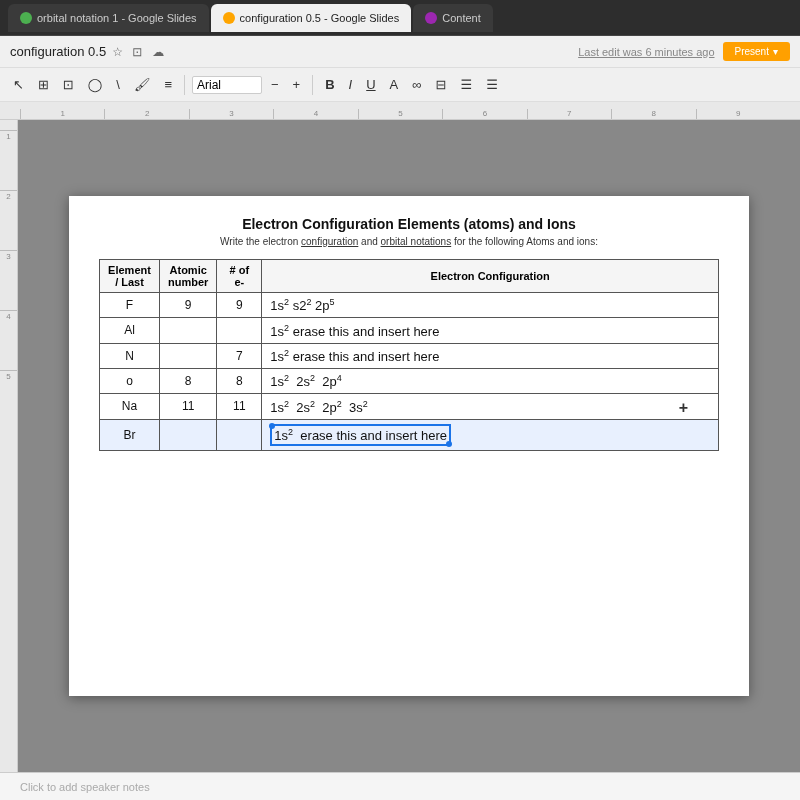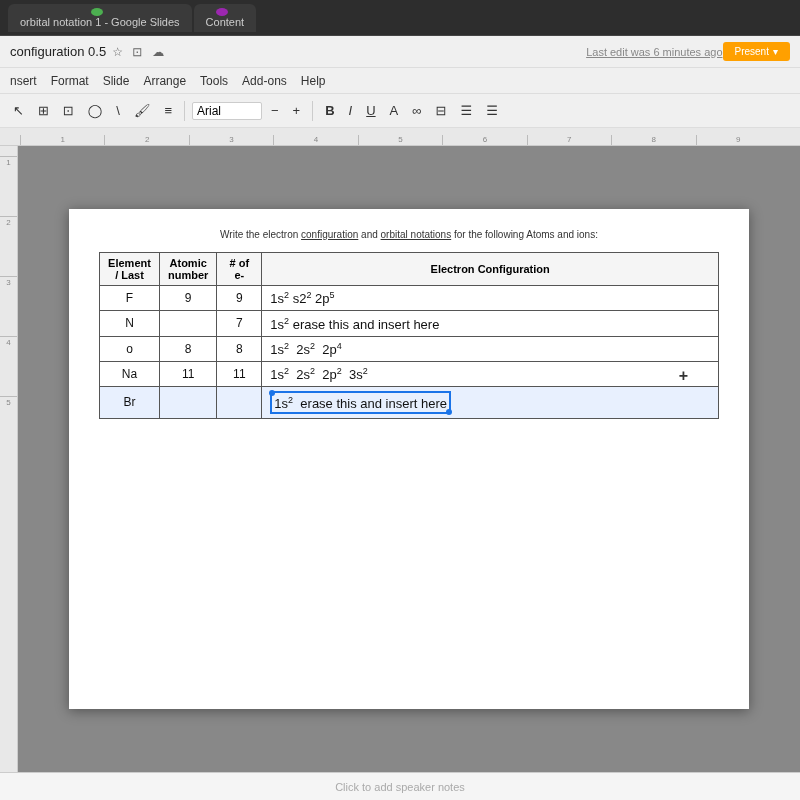--- a/index.html
+++ b/index.html
@@ -33,7 +33,6 @@
       margin-right: 2px;
       height: 28px;
       white-space: nowrap;
-      flex-direction: column;
     }
     .tab.active {
       background: #f0f0f0;

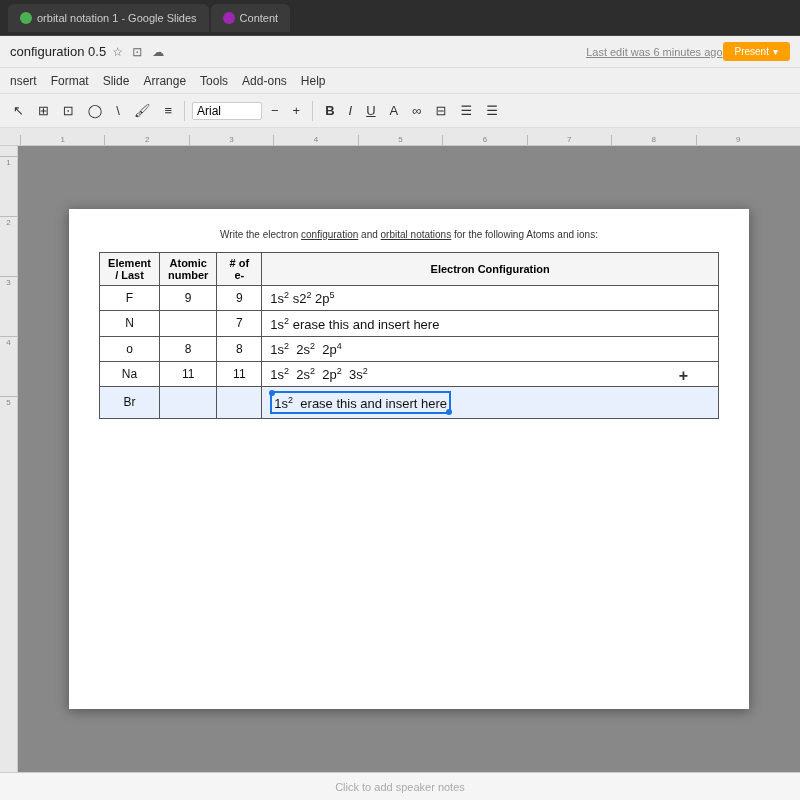--- a/index.html
+++ b/index.html
@@ -348,6 +348,10 @@
   <div class="tab">
     <span class="tab-icon green"></span>
     <span>orbital notation 1 - Google Slides</span>
+  </div>
+  <div class="tab active">
+    <span class="tab-icon yellow"></span>
+    <span>configuration 0.5 - Google Slides</span>
   </div>
   <div class="tab">
     <span class="tab-icon purple"></span>

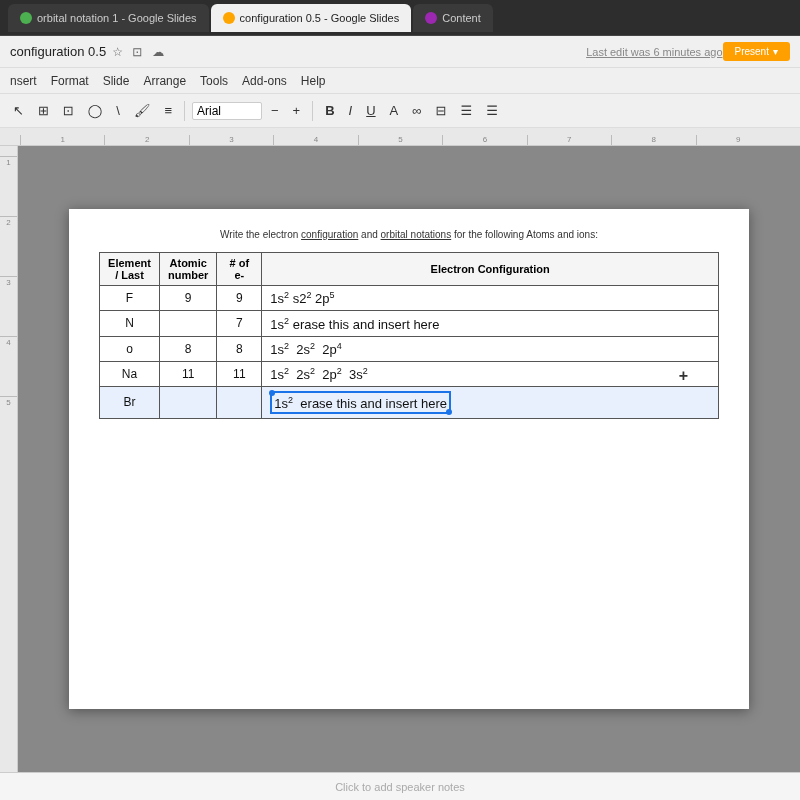--- a/index.html
+++ b/index.html
@@ -83,6 +83,7 @@
       margin-left: auto;
       display: flex;
       align-items: center;
+      gap: 8px;
     }
     .last-edit {
       font-size: 11px;

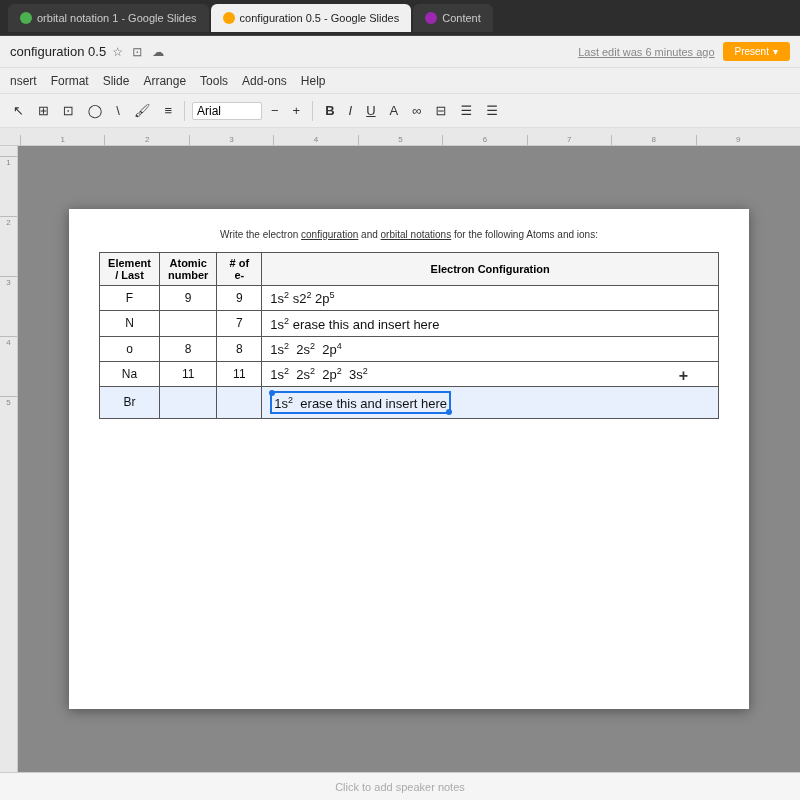--- a/index.html
+++ b/index.html
@@ -376,15 +376,6 @@
     </div>
   </div>
 
-  <div class="menu-bar">
-    <span class="menu-item">nsert</span>
-    <span class="menu-item">Format</span>
-    <span class="menu-item">Slide</span>
-    <span class="menu-item">Arrange</span>
-    <span class="menu-item">Tools</span>
-    <span class="menu-item">Add-ons</span>
-    <span class="menu-item">Help</span>
-  </div>
 
   <div class="toolbar">
     <button class="toolbar-btn">↖</button>

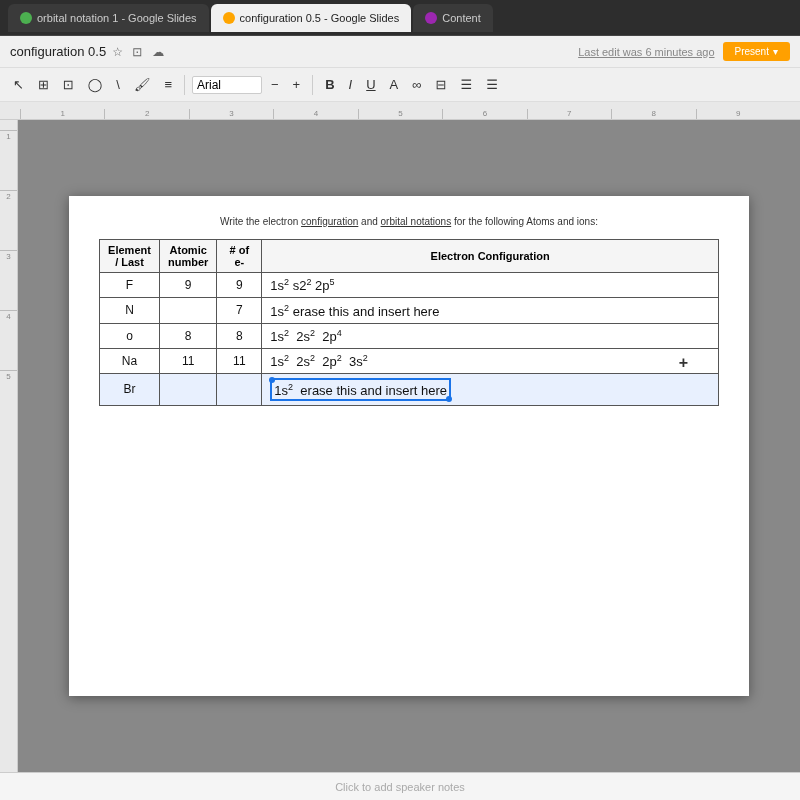--- a/index.html
+++ b/index.html
@@ -427,6 +427,7 @@
     <div class="slide-canvas">
       <div class="slide">
 
+        <div class="slide-title">Electron Configuration Elements (atoms) and Ions</div>
         <div class="slide-subtitle">
           Write the electron <u>configuration</u> and <u>orbital notations</u> for the following Atoms and ions:
         </div>

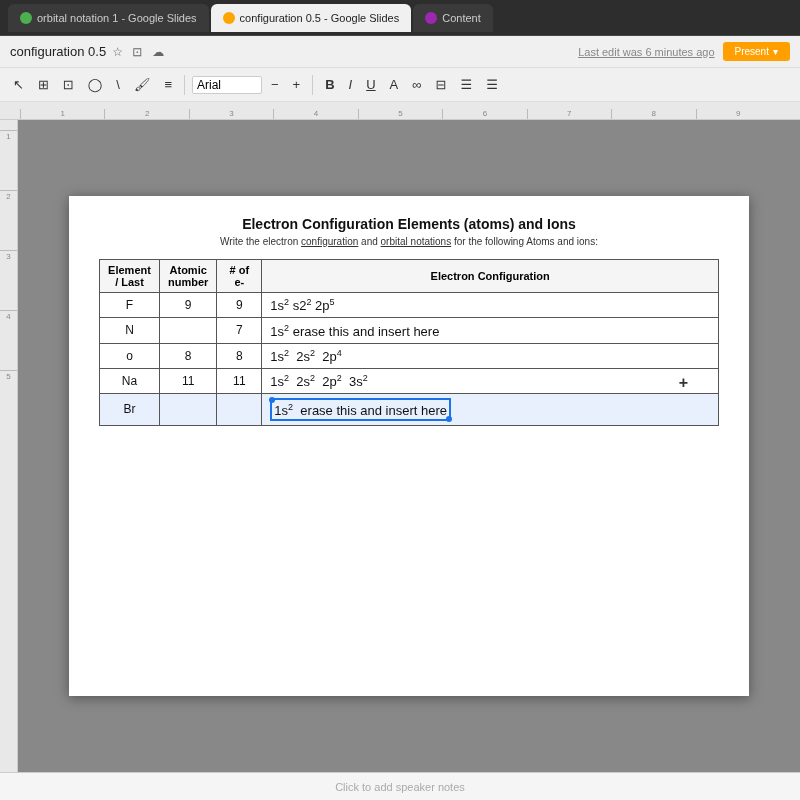--- a/index.html
+++ b/index.html
@@ -452,6 +452,14 @@
               </td>
             </tr>
 
+            <tr>
+              <td class="element-col">Al</td>
+              <td class="atomic-col"></td>
+              <td class="electrons-col"></td>
+              <td class="config-col">
+                <span class="config-text">1s<sup>2</sup> erase this and insert here</span>
+              </td>
+            </tr>
 
             <tr>
               <td class="element-col">N</td>

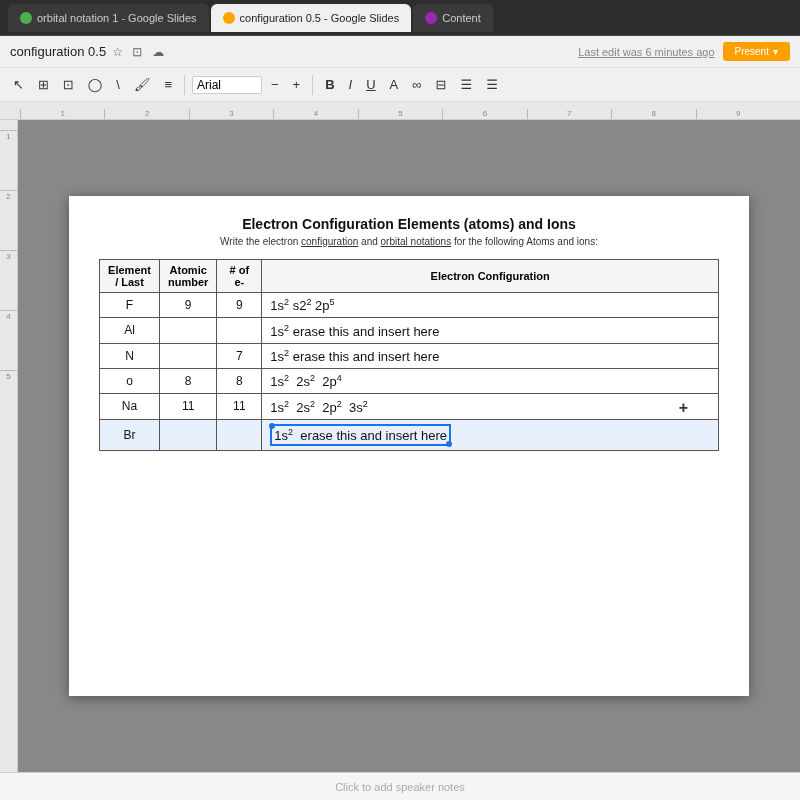--- a/index.html
+++ b/index.html
@@ -330,7 +330,6 @@
       height: 28px;
       display: flex;
       align-items: center;
-      justify-content: center;
     }
 
     .cursor-plus {

